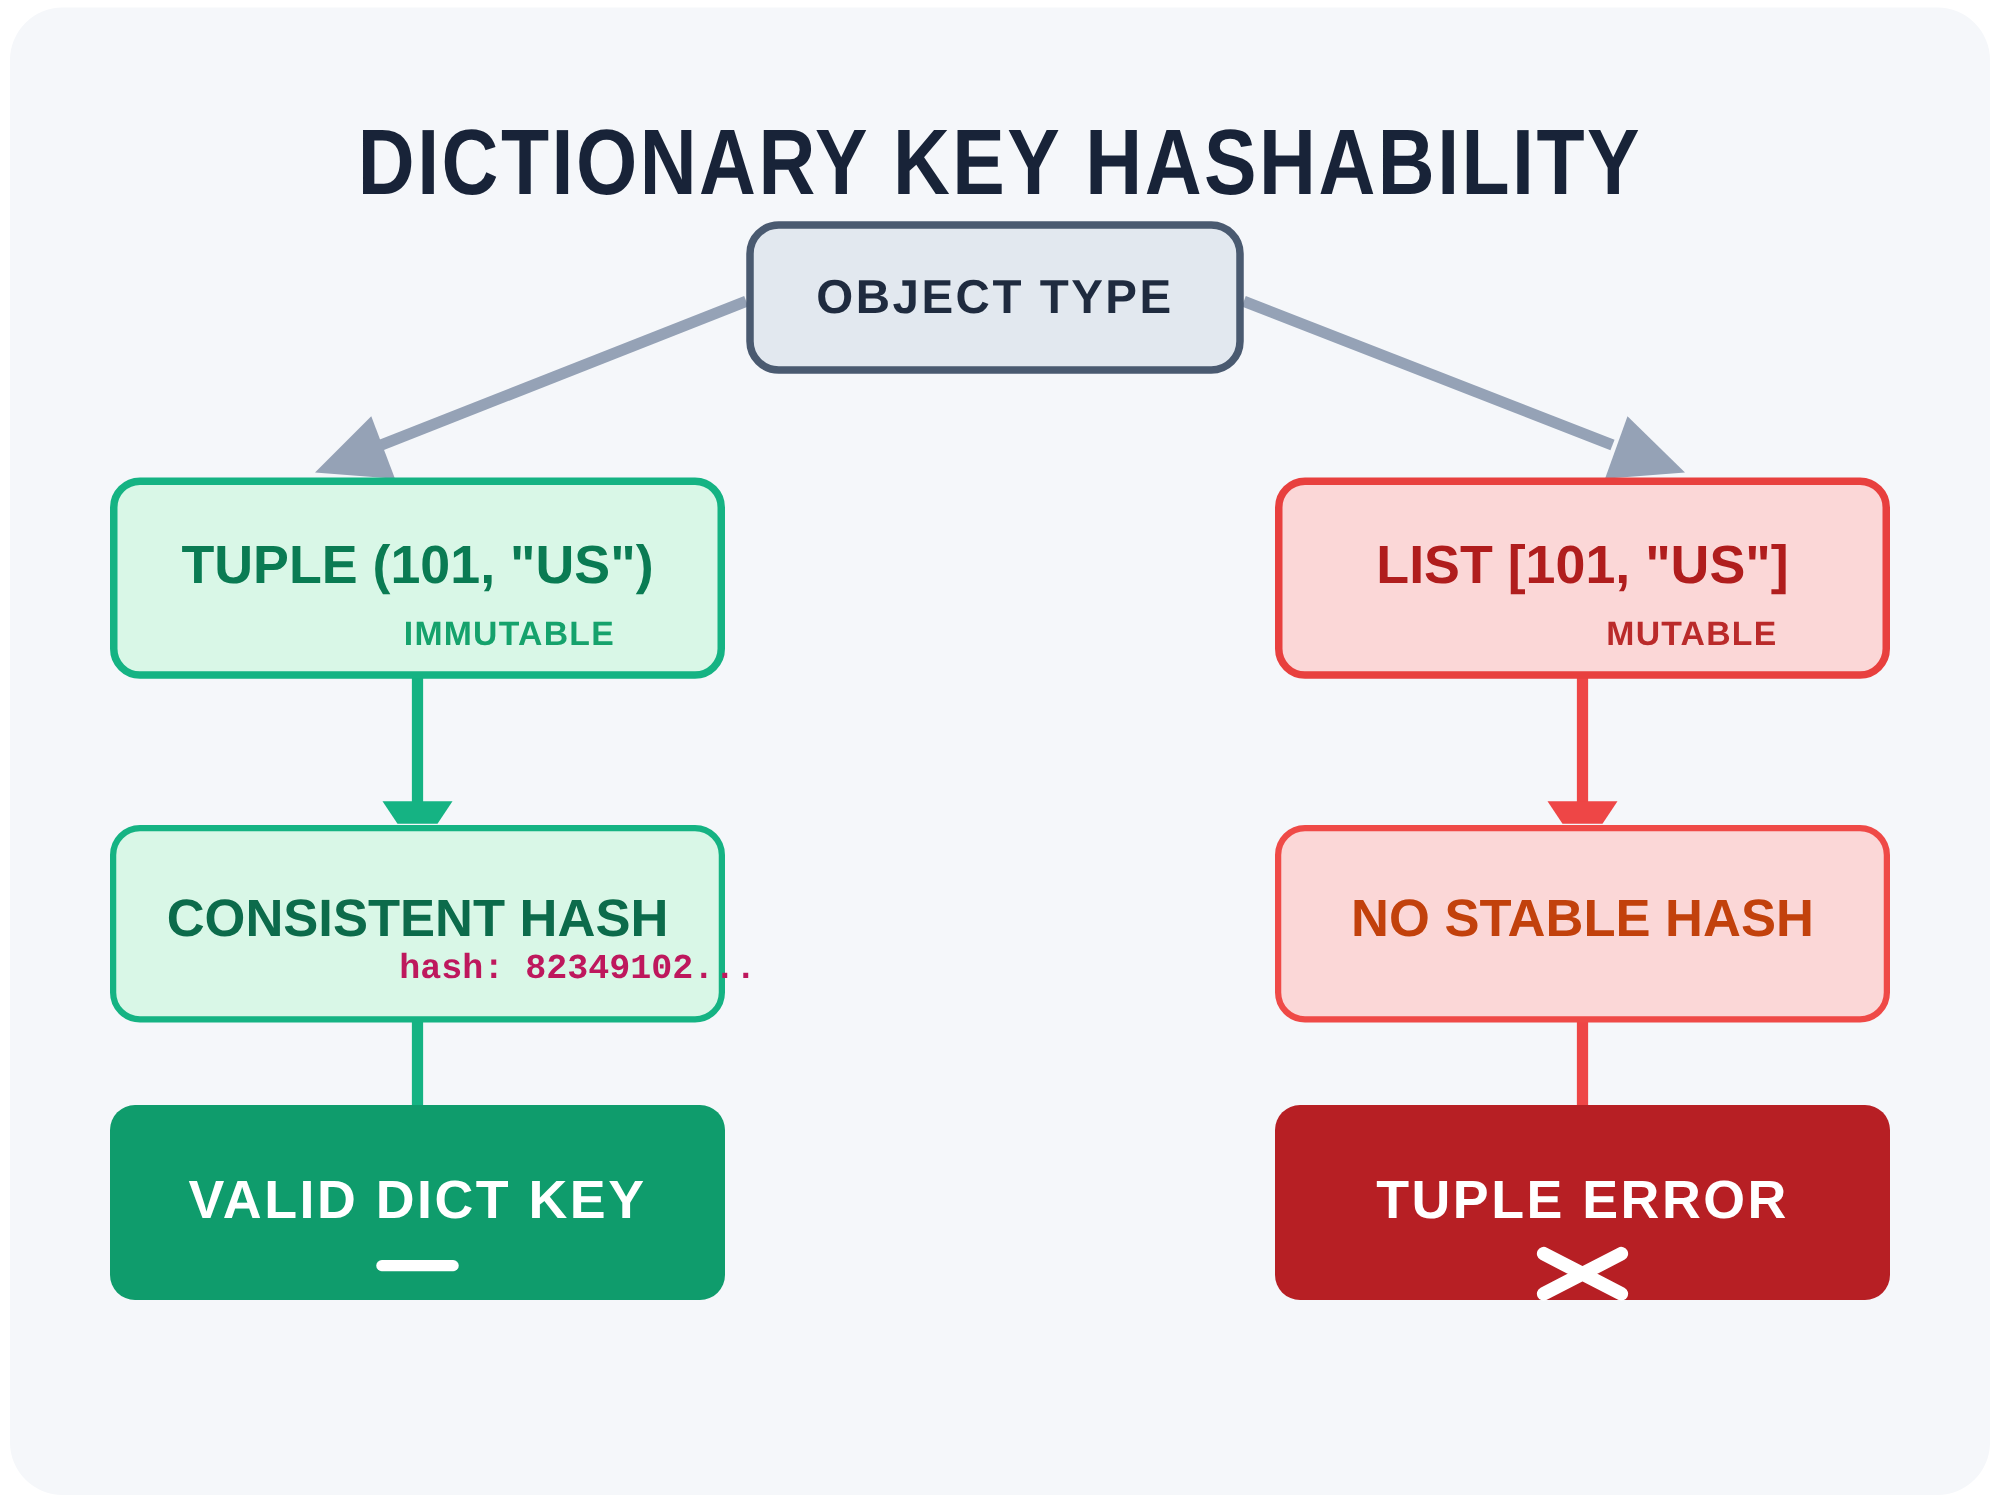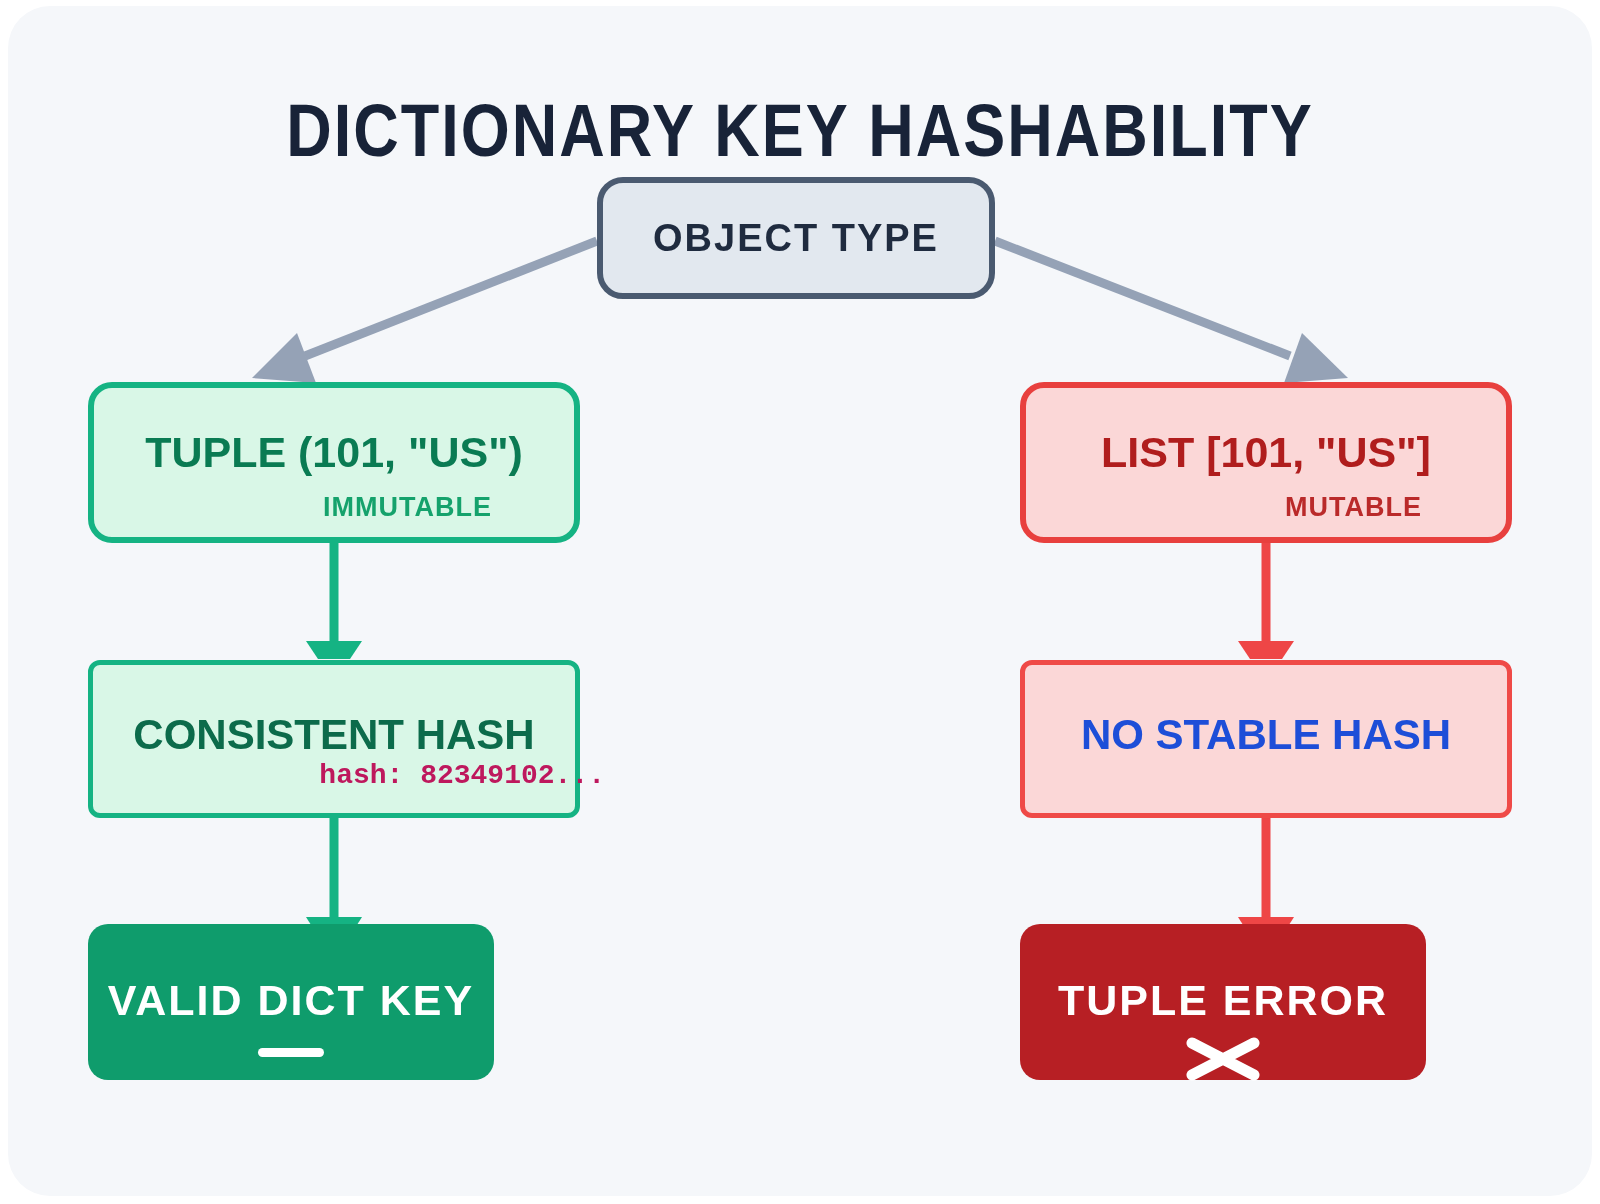--- a/index.html
+++ b/index.html
@@ -54,7 +54,7 @@
 
   
   .hash-node{
-    top:660px;width:492px;height:158px;border-radius:12px;
+    top:660px;width:492px;height:158px;border-radius:24px;
   }
   .chash{left:88px;background:#d9f7e7;border:5px solid #15b383;}
   .nhash{left:1020px;background:#fbd7d7;border:5px solid #ef4a47;}

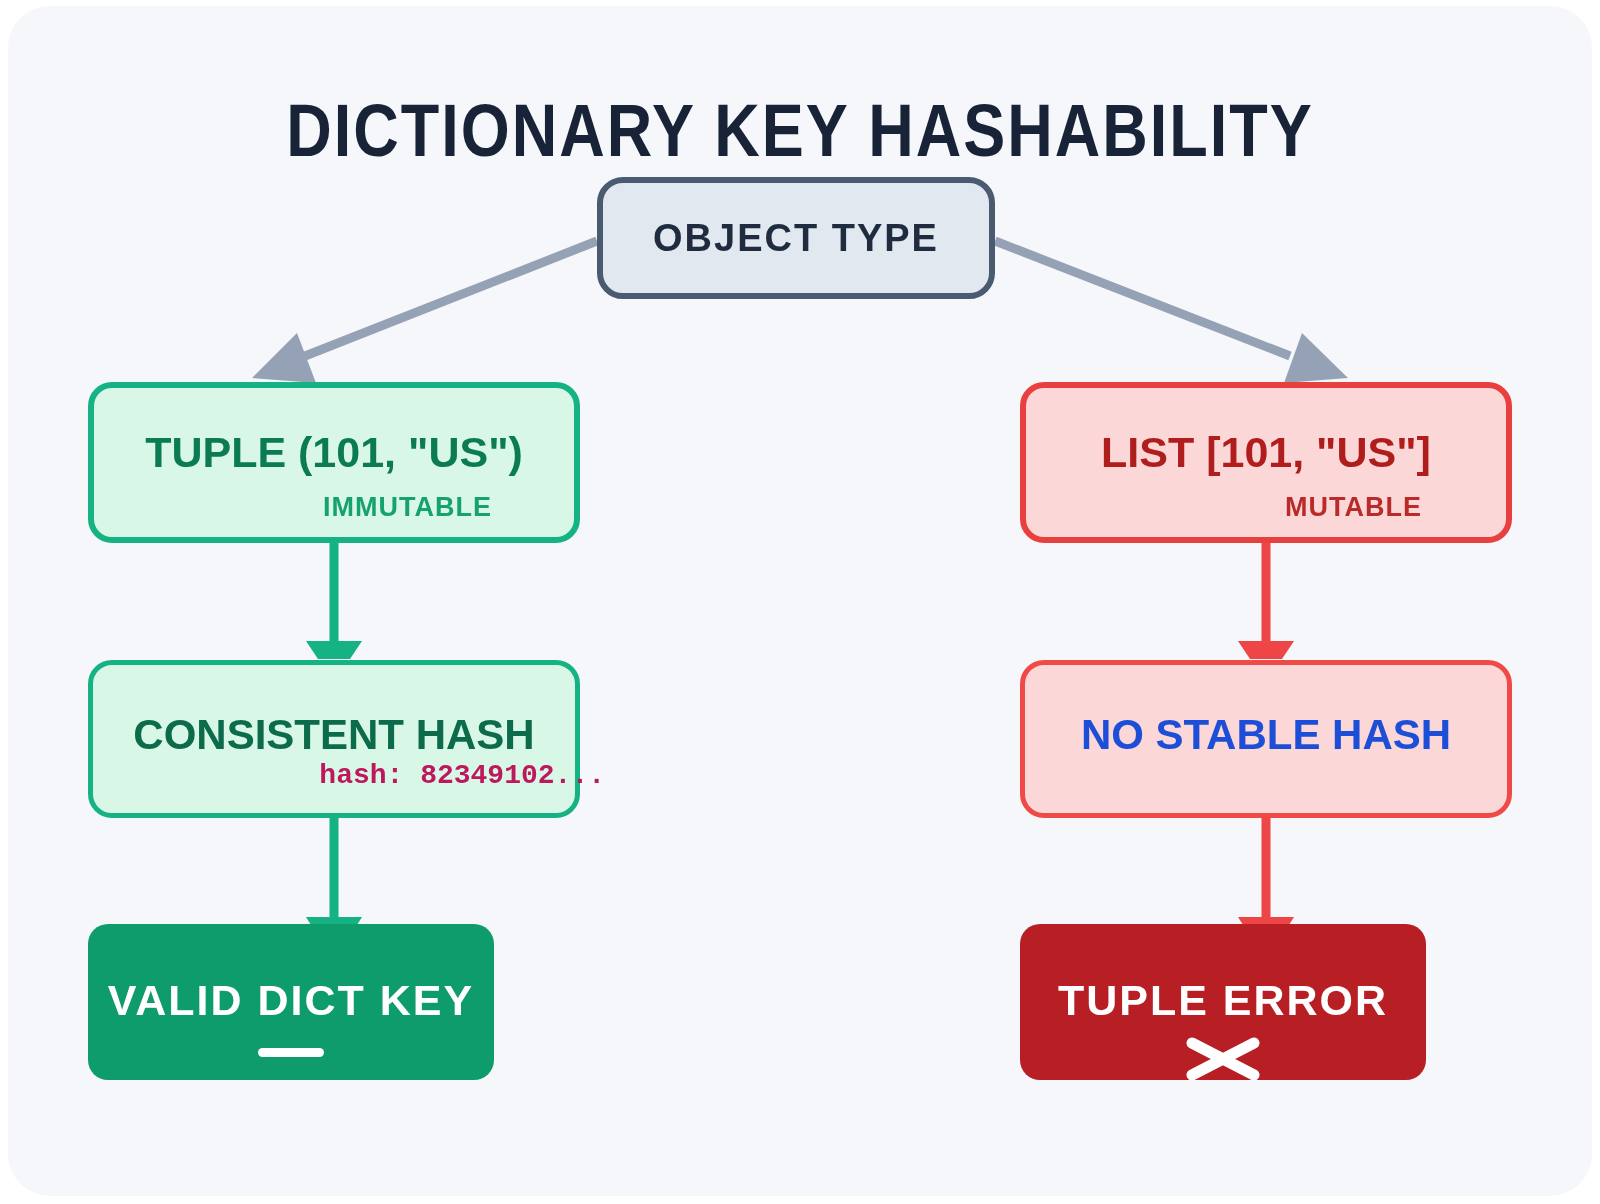--- a/index.html
+++ b/index.html
@@ -62,7 +62,7 @@
     text-align:center;margin-top:46px;font-size:42px;font-weight:900;white-space:nowrap;
   }
   .chash .main{color:#0c6b4b;}
-  .nhash .main{color:#1d4ed8;}
+  .nhash .main{color:#c2410c;}
   .hash-node .mono{
     position:absolute;bottom:22px;
     font-family:"Liberation Mono",monospace;font-weight:bold;font-size:28px;

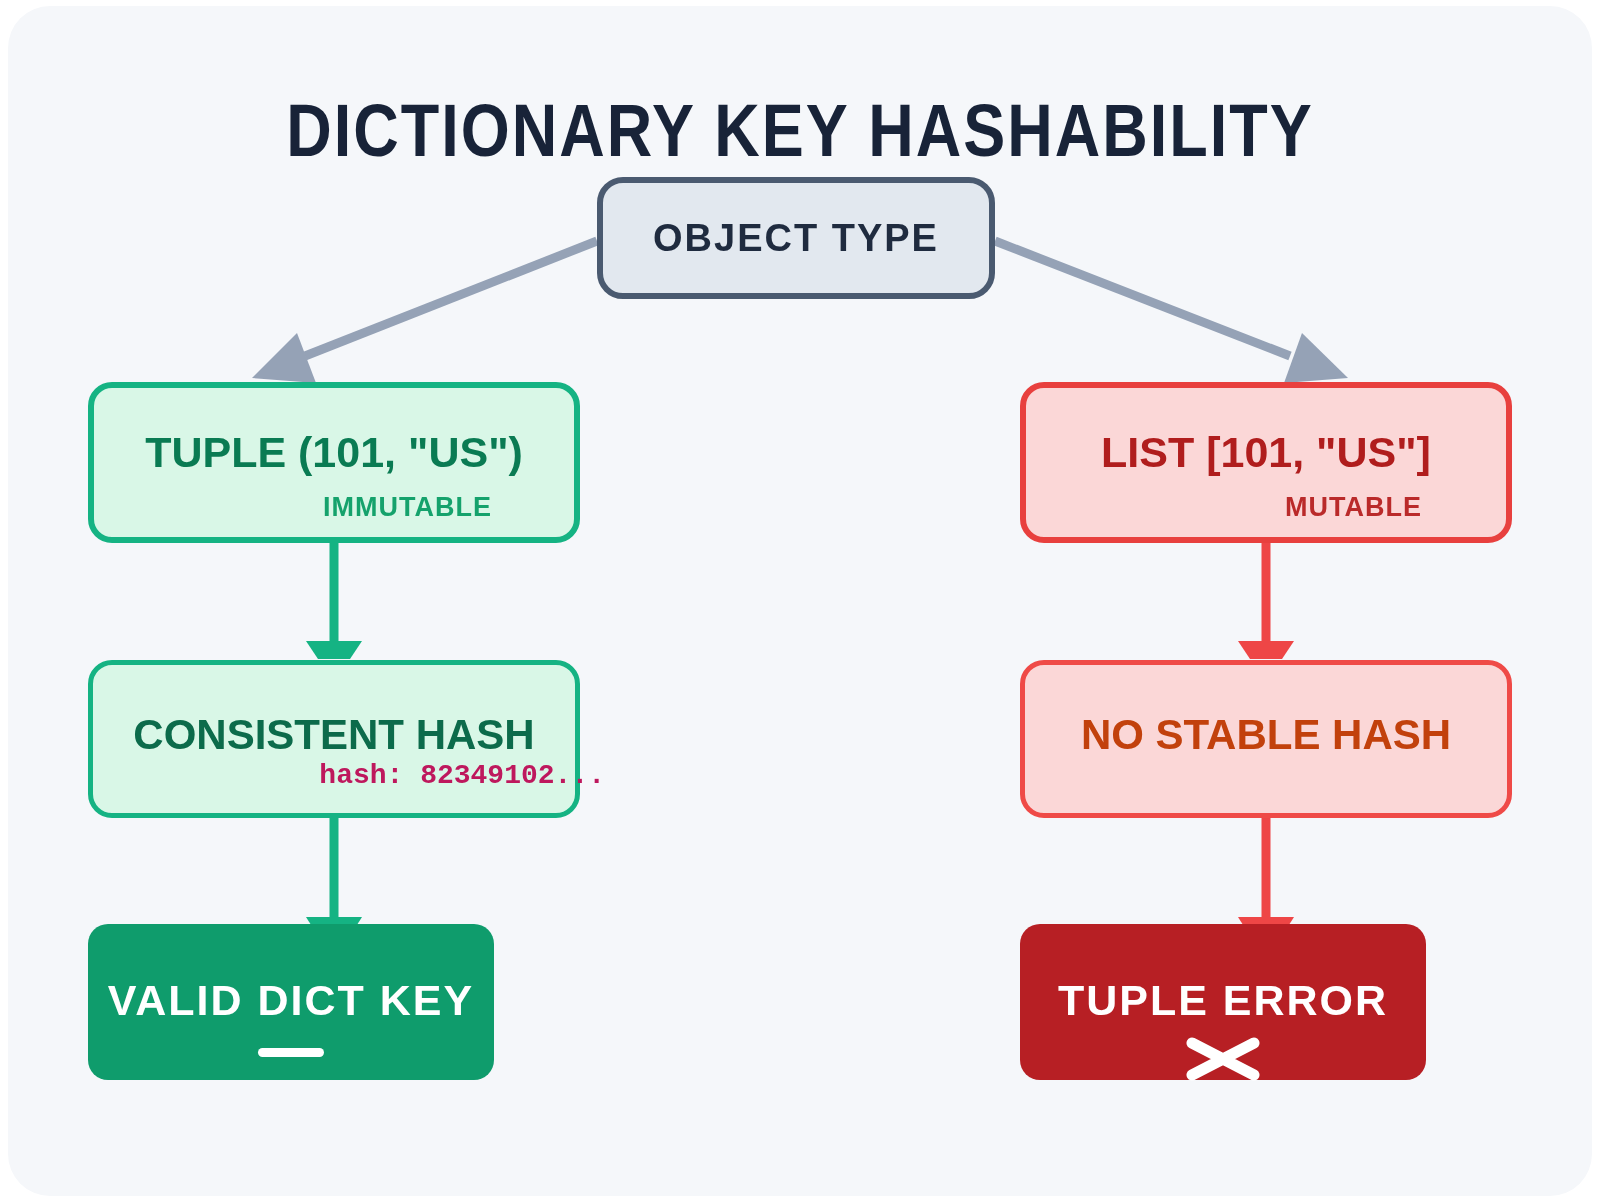--- a/index.html
+++ b/index.html
@@ -73,7 +73,7 @@
 
   
   .result{
-    top:924px;width:406px;height:156px;border-radius:20px;
+    top:884px;width:492px;height:156px;border-radius:20px;
   }
   .valid{left:88px;background:#0f9c6c;}
   .terror{left:1020px;background:#b71f24;}

